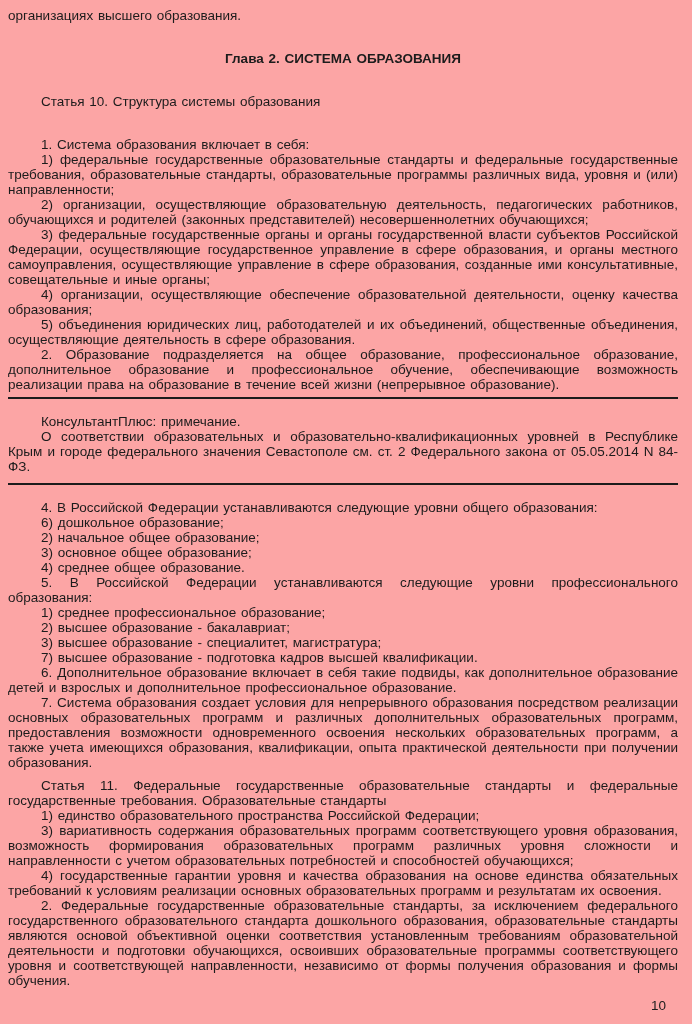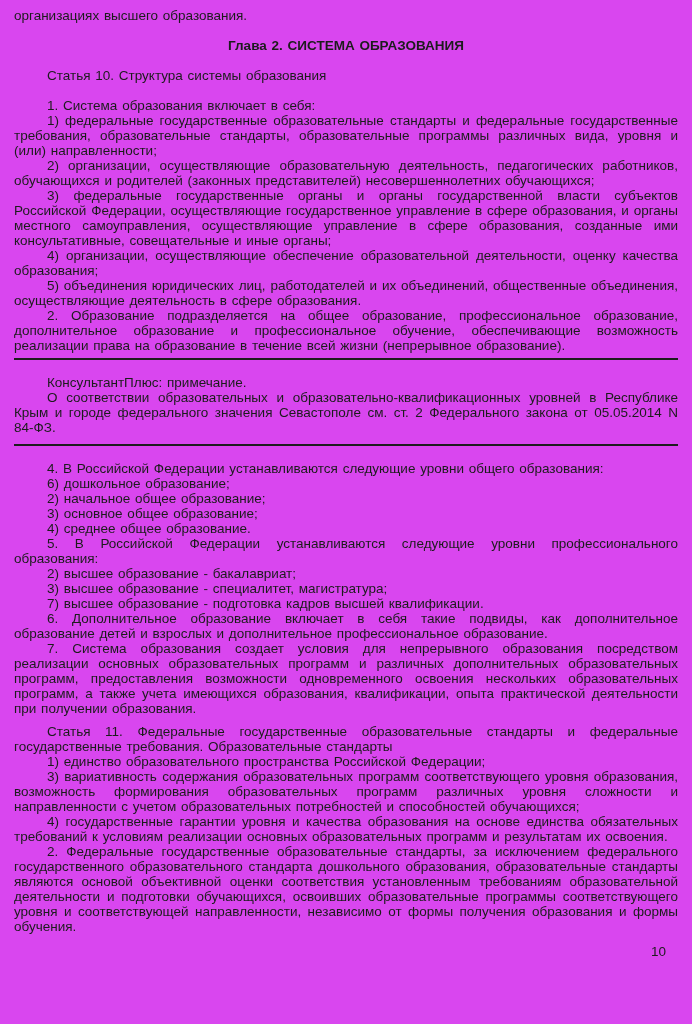--- a/index.html
+++ b/index.html
@@ -12,9 +12,9 @@
   .page {
     box-sizing: border-box;
     width: 692px; height: 1024px;
-    padding: 8px 14px 0 14px;
+    padding: 8px 14px 0 8px;
     overflow: hidden;
-    background: #d946ef;
+    background: #fca5a5;
   }
   .p {
     margin: 0;

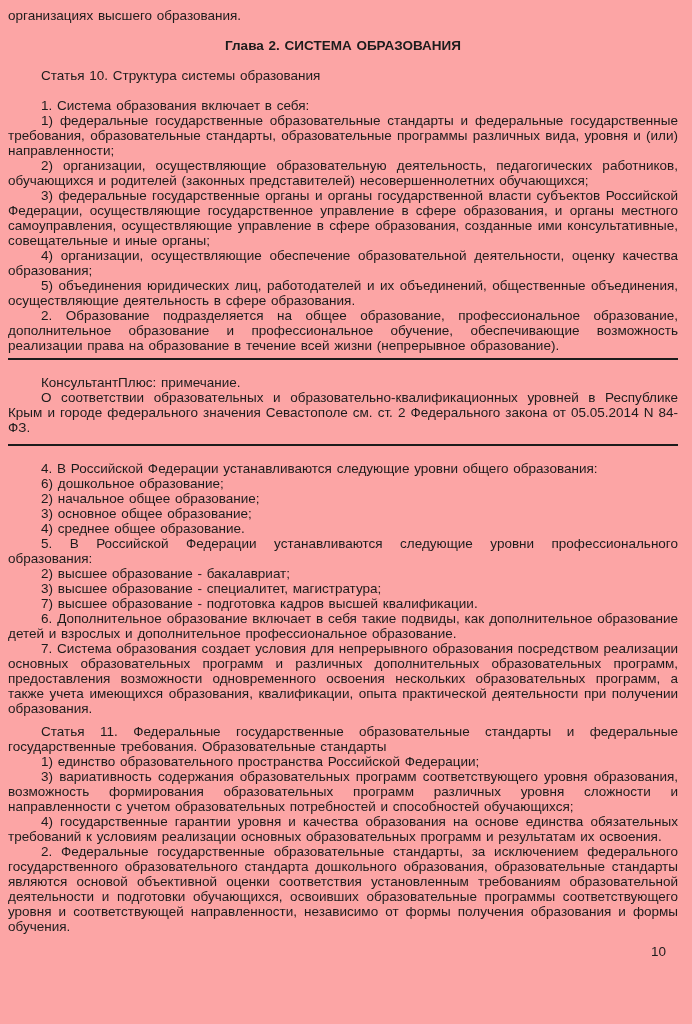--- a/index.html
+++ b/index.html
@@ -25,7 +25,7 @@
     word-spacing: 1px;
   }
   .noindent { text-indent: 0; }
-  .gap { margin-top: 15px; }
+  .gap { margin-top: 28px; }
   .gap-sm { margin-top: 8px; }
   .chapter {
     text-indent: 0;

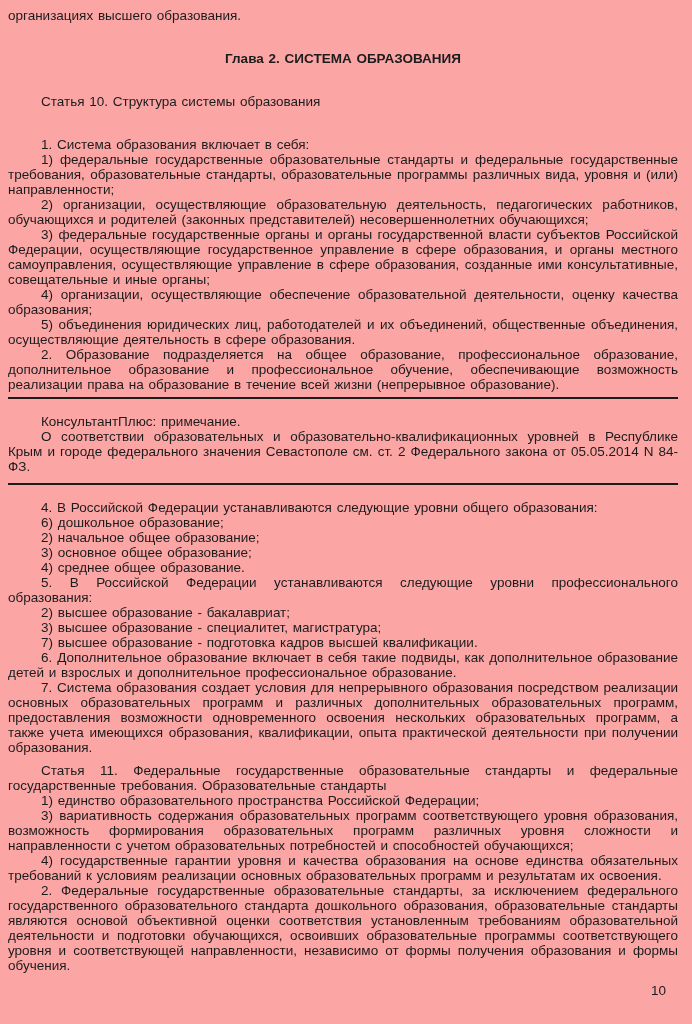--- a/index.html
+++ b/index.html
@@ -78,6 +78,7 @@
   <p class="p">3) основное общее образование;</p>
   <p class="p">4) среднее общее образование.</p>
   <p class="p">5. В Российской Федерации устанавливаются следующие уровни профессионального образования:</p>
+  <p class="p">1) среднее профессиональное образование;</p>
   <p class="p">2) высшее образование - бакалавриат;</p>
   <p class="p">3) высшее образование - специалитет, магистратура;</p>
   <p class="p">7) высшее образование - подготовка кадров высшей квалификации.</p>

